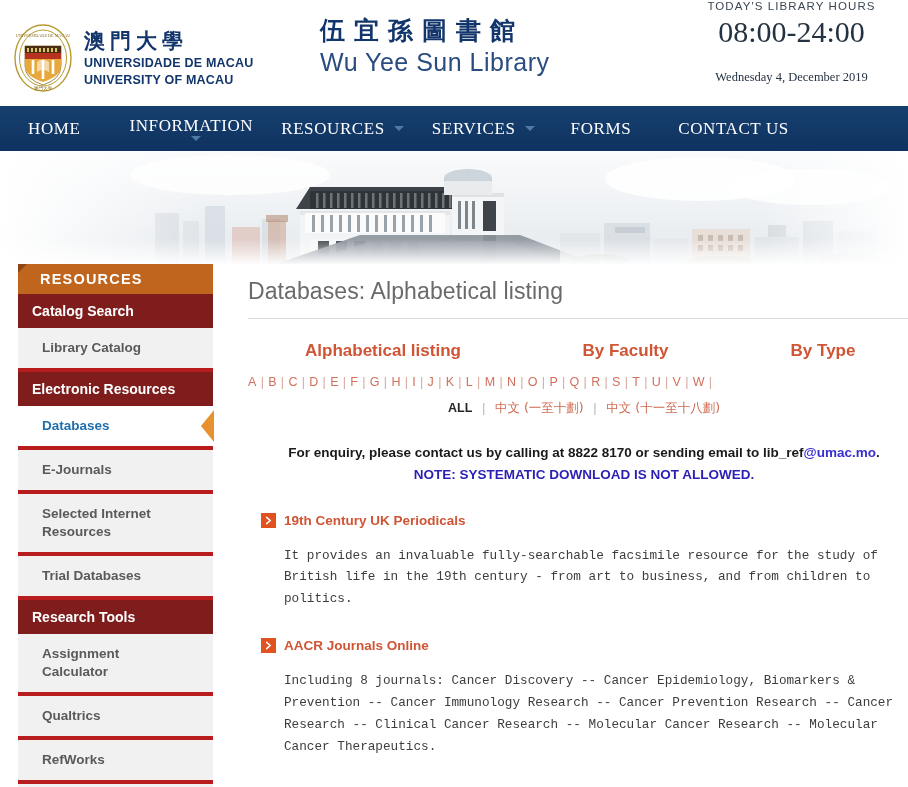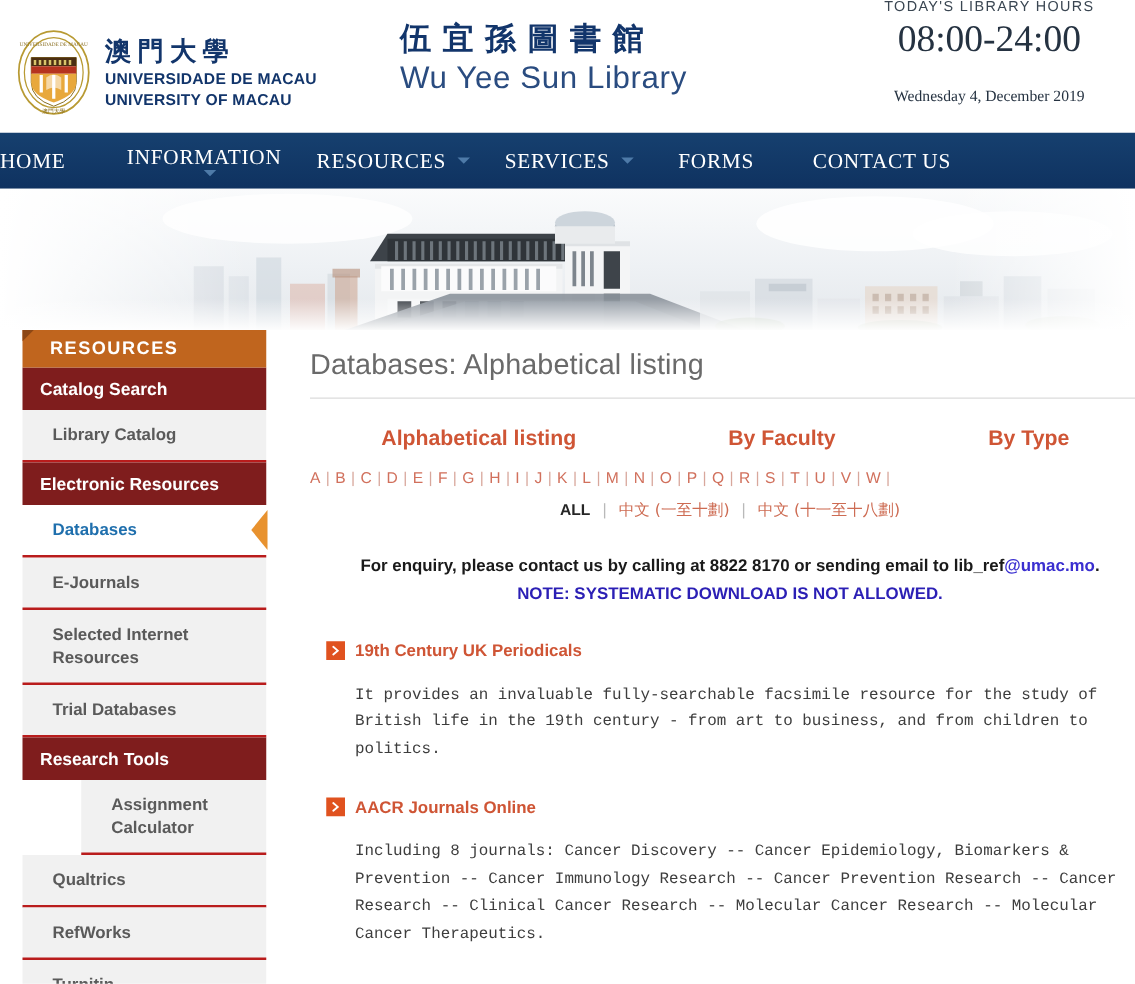--- a/index.html
+++ b/index.html
@@ -84,6 +84,7 @@
     background: #113a68;
     background: linear-gradient(180deg,#16406f 0%,#0f3260 100%);
     display: flex; align-items: center;
+    padding-left: 28px;
   }
   .nav-item {
     color: #ffffff;

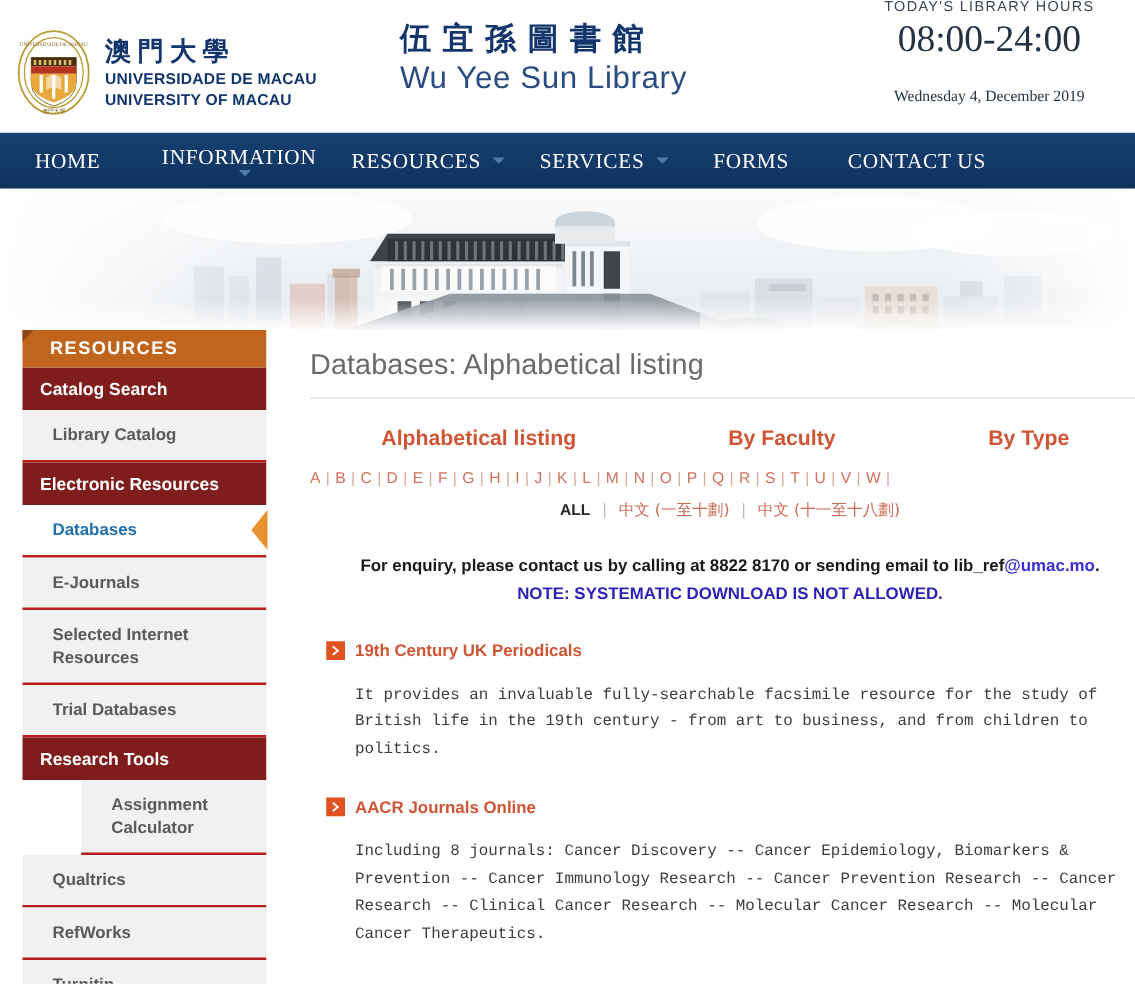--- a/index.html
+++ b/index.html
@@ -153,7 +153,7 @@
     color: #5a5a5a;
     font-size: 13.5px; font-weight: bold;
     padding: 11px 0 11px 24px;
-    border-bottom: 2px solid #b91c1c;
+    border-bottom: 4px solid #b91c1c;
     cursor: pointer;
     line-height: 18px;
   }

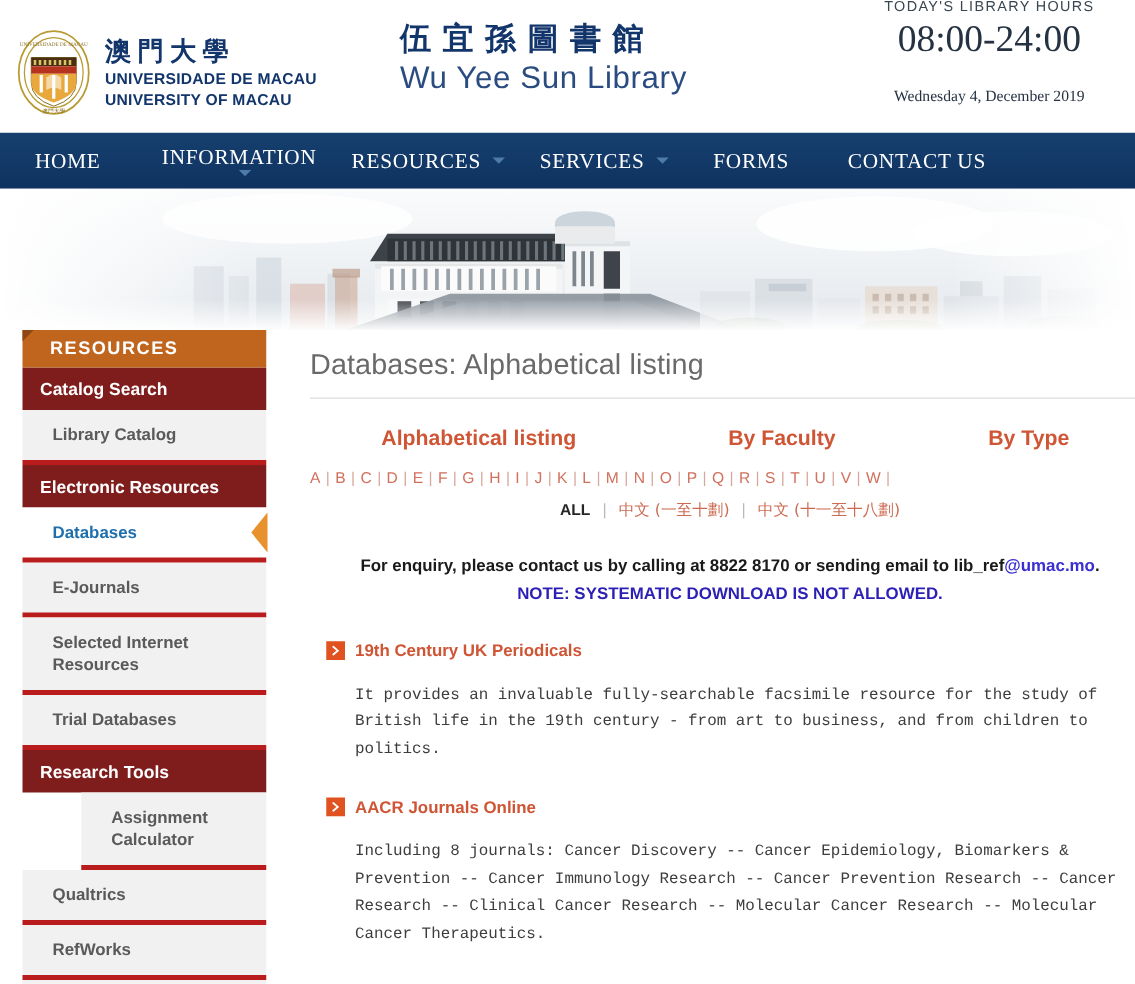--- a/index.html
+++ b/index.html
@@ -488,7 +488,7 @@
     <div class="sb-link">Trial Databases</div>
 
     <div class="sb-cat">Research Tools</div>
-    <div class="sb-link" style="padding-right:88px;margin-left:47px;">Assignment Calculator</div>
+    <div class="sb-link" style="padding-right:88px;">Assignment Calculator</div>
     <div class="sb-link">Qualtrics</div>
     <div class="sb-link">RefWorks</div>
     <div class="sb-link">Turnitin</div>

